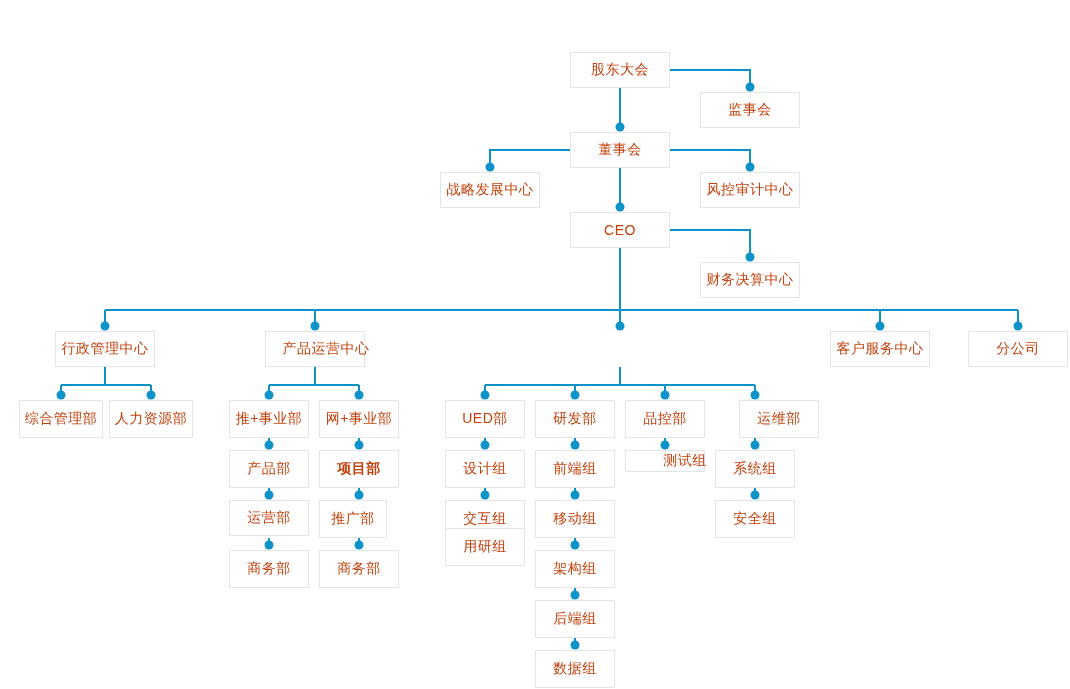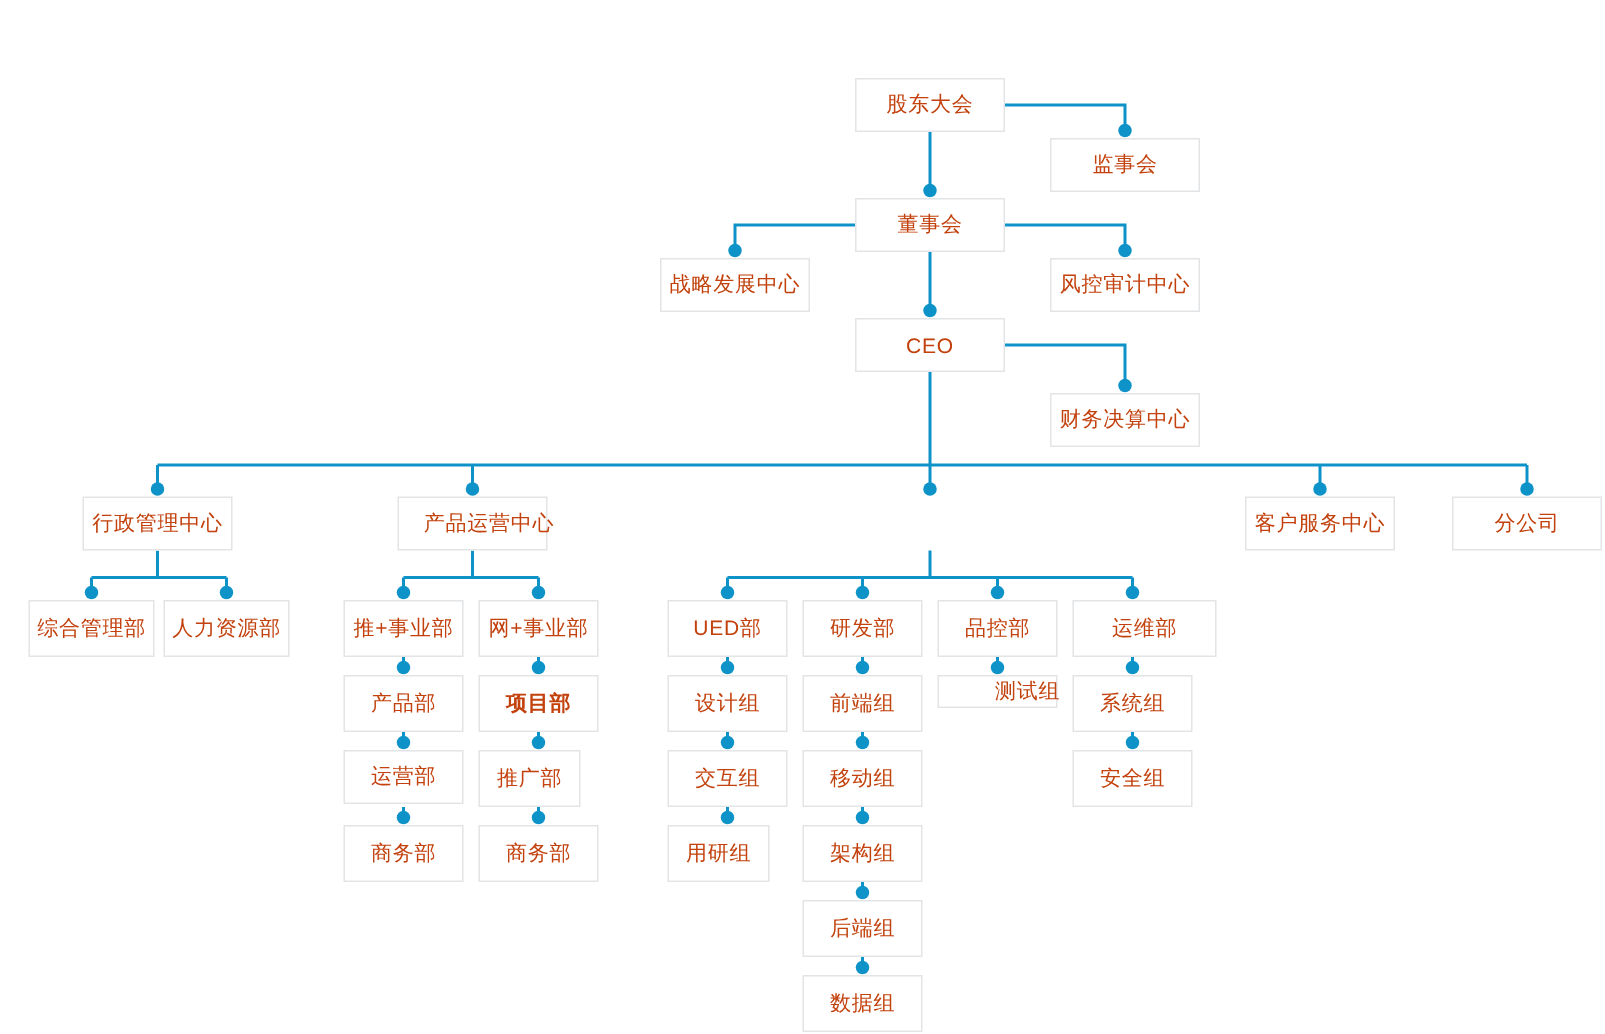--- a/index.html
+++ b/index.html
@@ -152,7 +152,7 @@
     <div class="node" style="left: 535px; top: 650px; width: 80px; height: 38px;">数据组</div>
     <div class="node" style="left: 625px; top: 400px; width: 80px; height: 38px;">品控部</div>
     <div class="node" style="left: 625px; top: 450px; width: 80px; height: 22px; padding-left: 40px;">测试组</div>
-    <div class="node" style="left: 715px; top: 400px; width: 96px; height: 38px;">运维部</div>
+    <div class="node" style="left: 739px; top: 400px; width: 80px; height: 38px;">运维部</div>
     <div class="node" style="left: 715px; top: 450px; width: 80px; height: 38px;">系统组</div>
     <div class="node" style="left: 715px; top: 500px; width: 80px; height: 38px;">安全组</div>
     <div class="node" style="left: 830px; top: 331px; width: 100px; height: 36px;">客户服务中心</div>

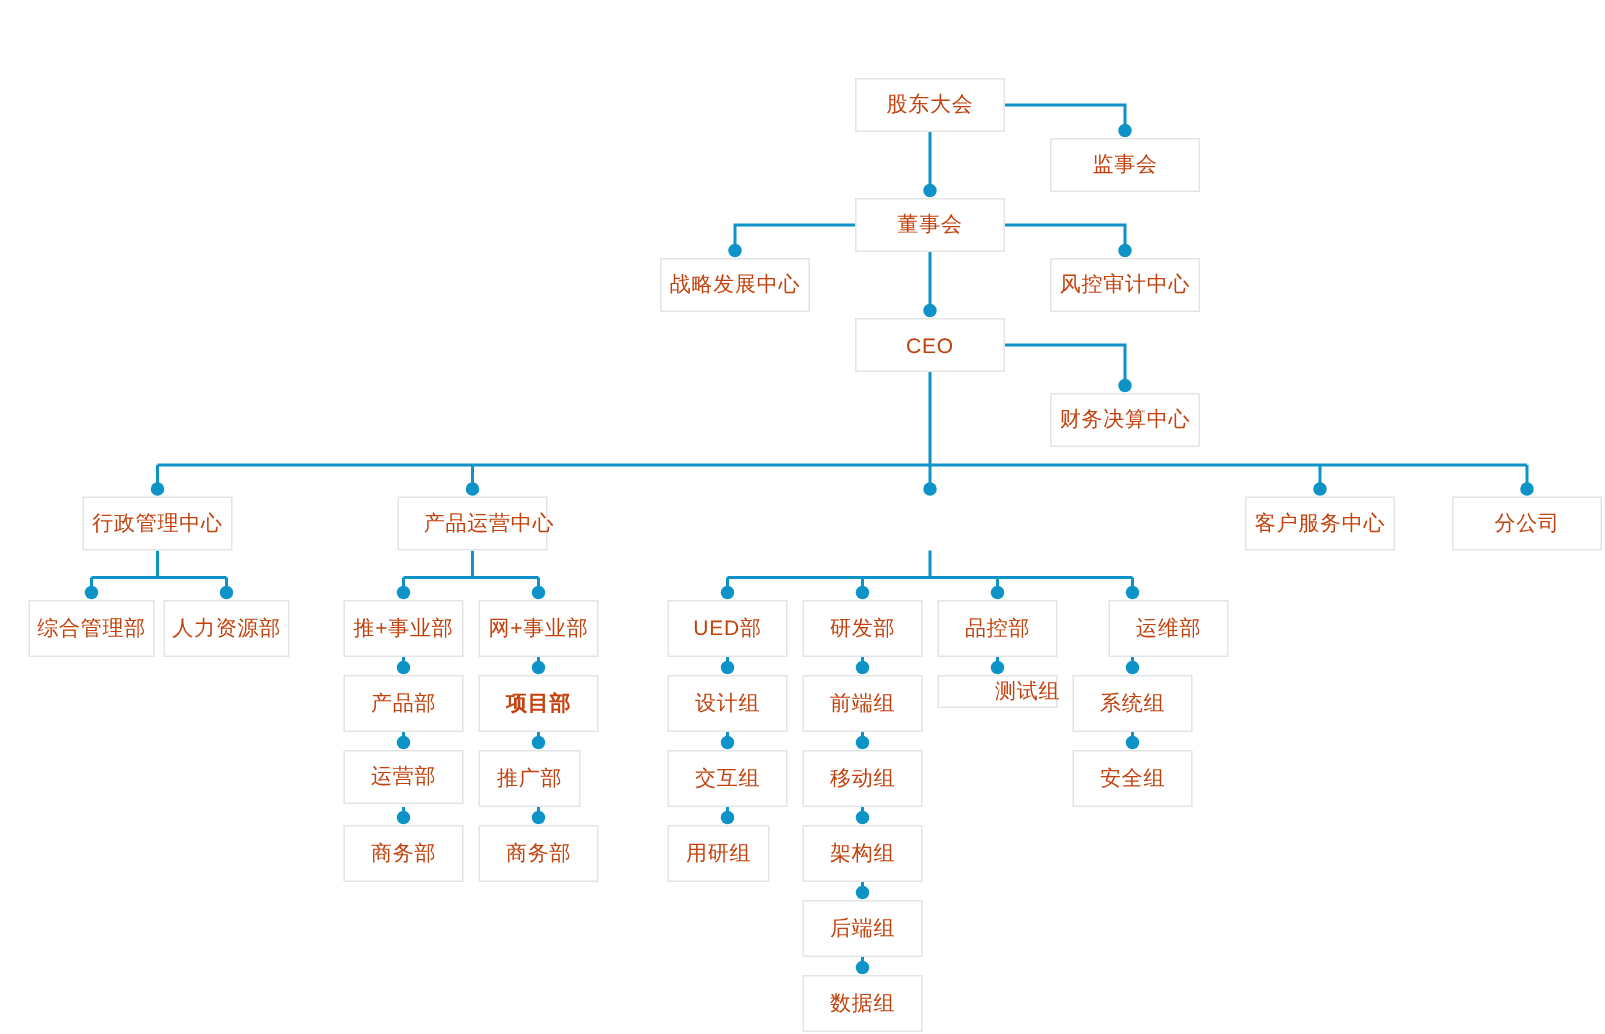--- a/index.html
+++ b/index.html
@@ -143,7 +143,7 @@
     <div class="node" style="left: 445px; top: 400px; width: 80px; height: 38px;">UED部</div>
     <div class="node" style="left: 445px; top: 450px; width: 80px; height: 38px;">设计组</div>
     <div class="node" style="left: 445px; top: 500px; width: 80px; height: 38px;">交互组</div>
-    <div class="node" style="left: 445px; top: 550px; width: 68px; height: 38px;">用研组</div>
+    <div class="node" style="left: 445px; top: 528px; width: 80px; height: 38px;">用研组</div>
     <div class="node" style="left: 535px; top: 400px; width: 80px; height: 38px;">研发部</div>
     <div class="node" style="left: 535px; top: 450px; width: 80px; height: 38px;">前端组</div>
     <div class="node" style="left: 535px; top: 500px; width: 80px; height: 38px;">移动组</div>

